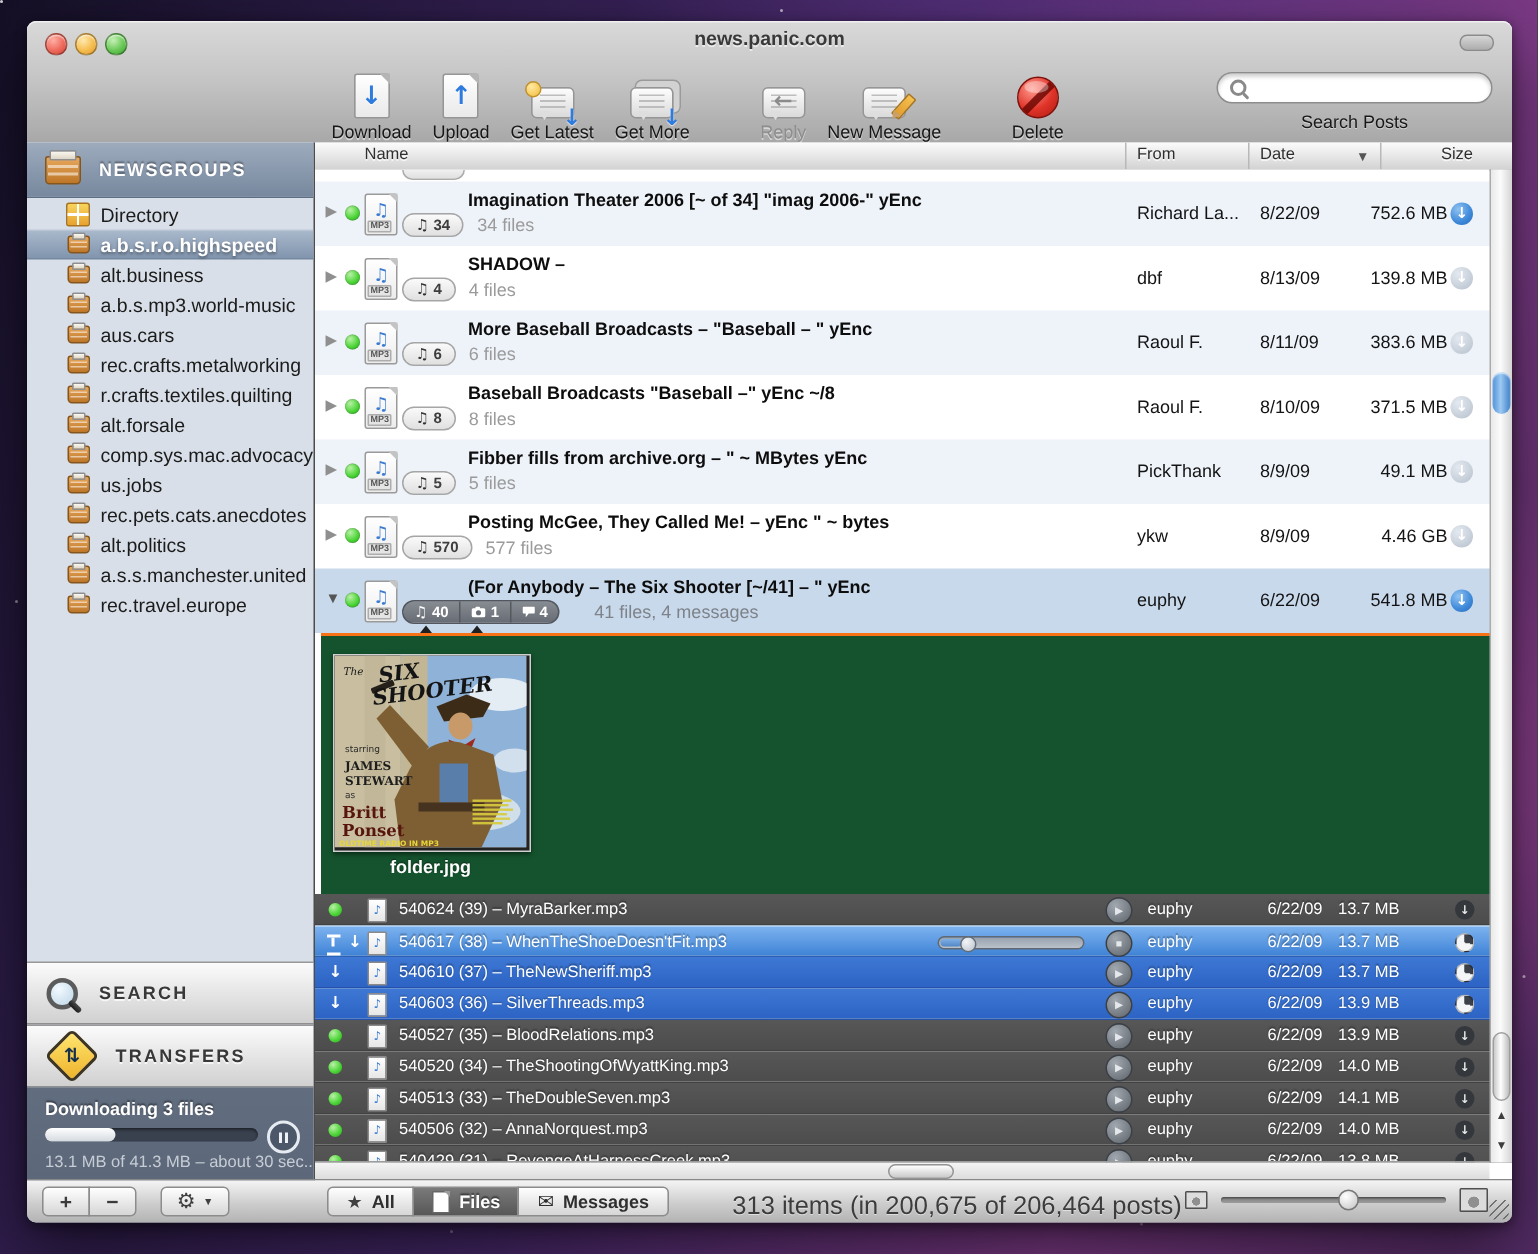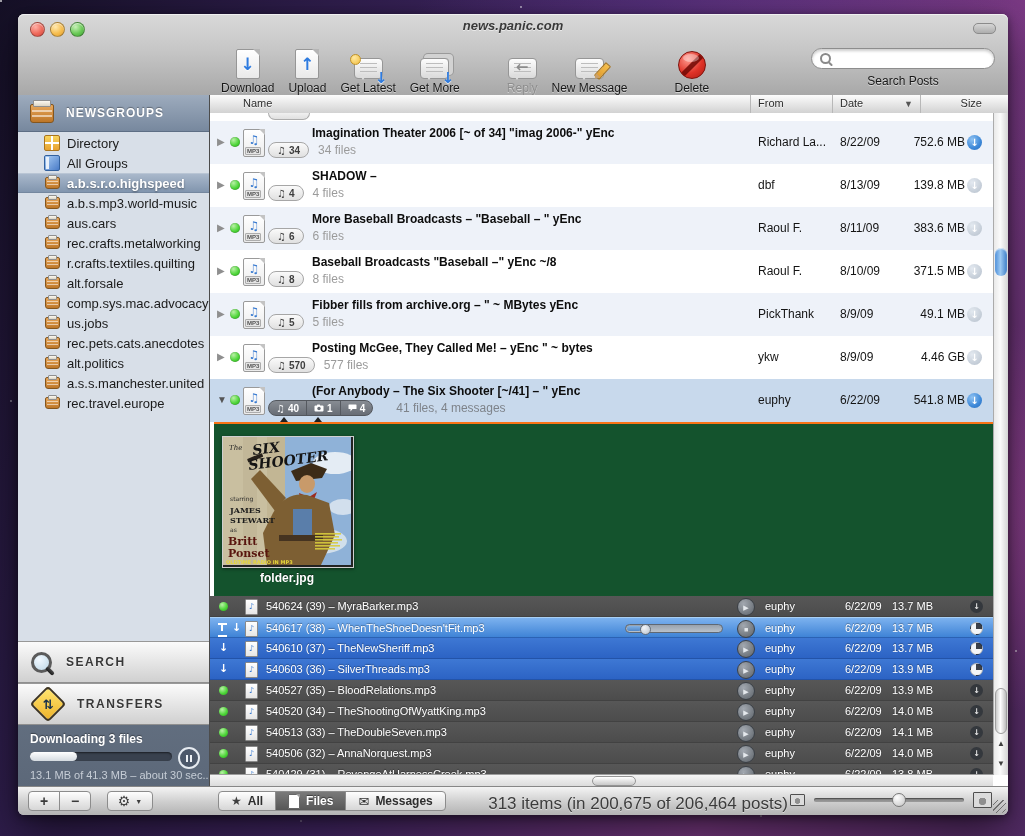--- a/index.html
+++ b/index.html
@@ -25,7 +25,7 @@
   .tl.red{left:12px;background:radial-gradient(circle at 35% 30%,#ffb0a6,#ee6a5c 55%,#d0423a);}
   .tl.yellow{left:32px;background:radial-gradient(circle at 35% 30%,#ffe9b0,#f6bd4e 55%,#dd9a2e);}
   .tl.green{left:52px;background:radial-gradient(circle at 35% 30%,#c8f0b8,#69c956 55%,#3f9e35);}
-  .win-title{position:absolute;top:4px;left:0;right:0;text-align:center;font-size:13px;font-weight:bold;color:#393939;text-shadow:0 1px 0 rgba(255,255,255,.55);font-style:italic;}
+  .win-title{position:absolute;top:4px;left:0;right:0;text-align:center;font-size:13px;font-weight:bold;color:#393939;text-shadow:0 1px 0 rgba(255,255,255,.55);}
   .lozenge{position:absolute;top:9px;right:12px;width:21px;height:9px;border-radius:5px;background:linear-gradient(#d6d6d6,#adadad);border:1px solid #8b8b8b;}
   .tb-row{position:absolute;left:196px;top:22px;height:59px;display:flex;align-items:flex-end;padding-bottom:3px;}
   .tb-btn{display:flex;flex-direction:column;align-items:center;margin:0 7px;cursor:default;}

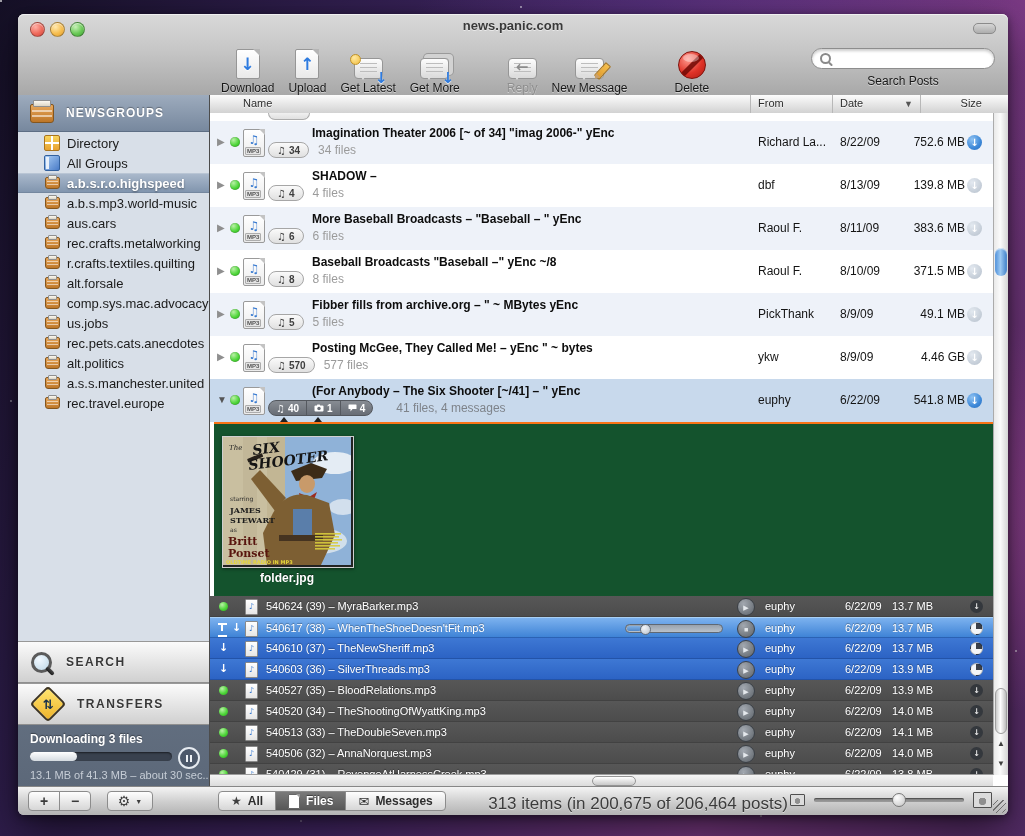--- a/index.html
+++ b/index.html
@@ -282,12 +282,6 @@
             </span>
             <span>Directory</span>
           </div>
-          <div class="sg-item">
-            <span class="sg-icon">
-              <span class="icon-allgroups"></span>
-            </span>
-            <span>All Groups</span>
-          </div>
           <div class="sg-item selected">
             <span class="sg-icon">
               <span class="basket small"></span>

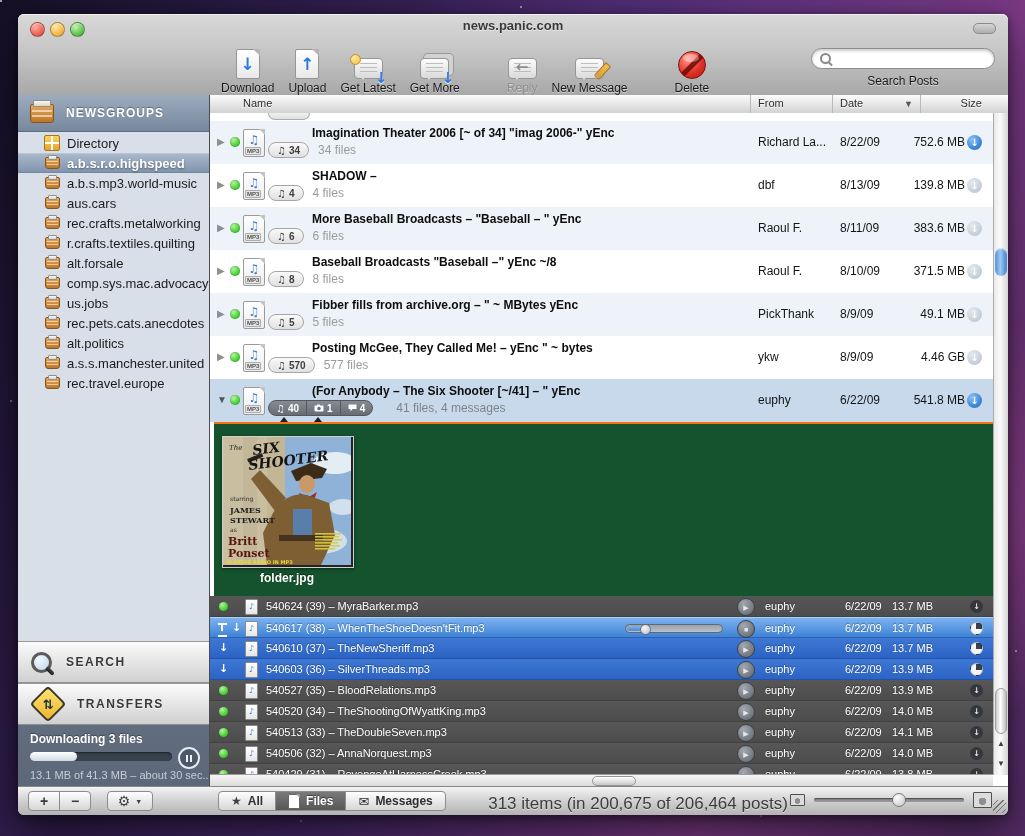--- a/index.html
+++ b/index.html
@@ -292,6 +292,12 @@
             <span class="sg-icon">
               <span class="basket small"></span>
             </span>
+            <span>alt.business</span>
+          </div>
+          <div class="sg-item">
+            <span class="sg-icon">
+              <span class="basket small"></span>
+            </span>
             <span>a.b.s.mp3.world-music</span>
           </div>
           <div class="sg-item">

